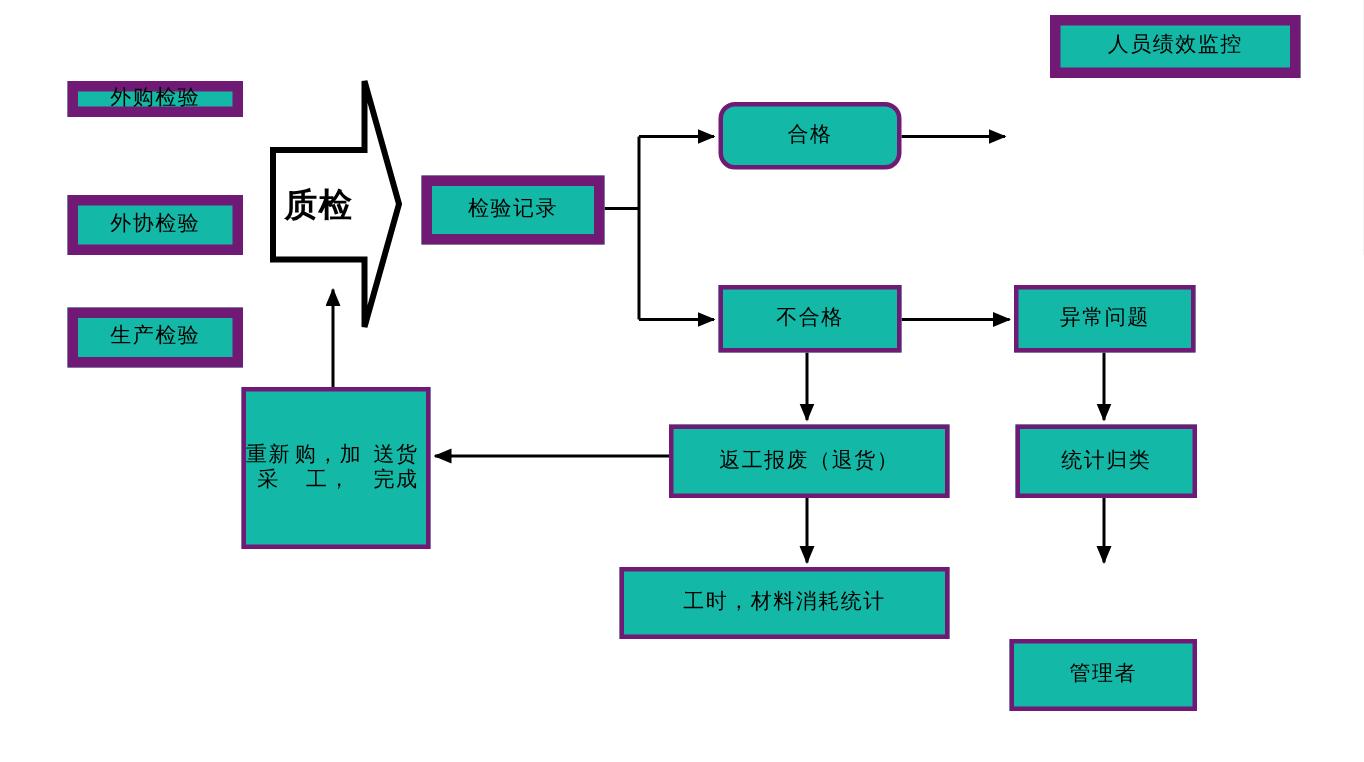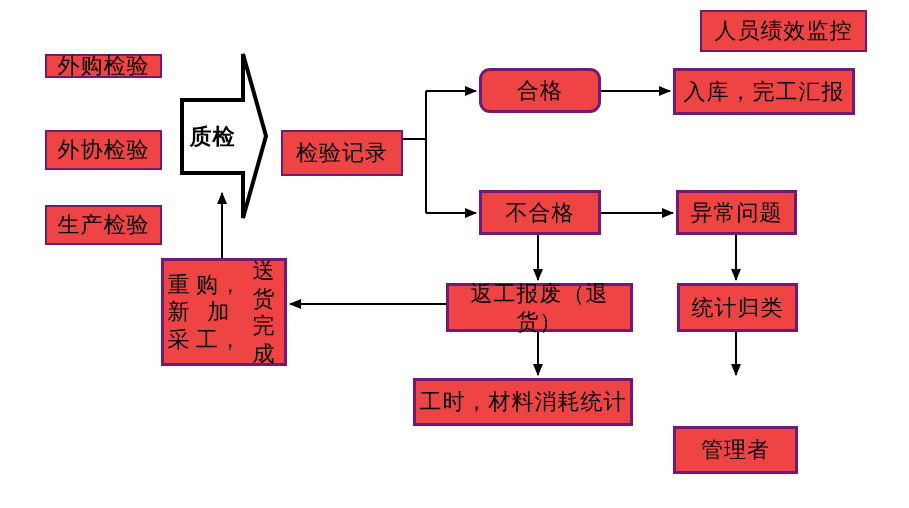--- a/index.html
+++ b/index.html
@@ -9,9 +9,9 @@
     overflow:hidden;
   }
   .node{
-    position:absolute;border:2px solid #701a75;background:#ef4444;
+    position:absolute;border:7px solid #701a75;background:#14b8a6;
     display:flex;align-items:center;justify-content:center;
-    text-align:center;font-size:22px;line-height:1.25;box-sizing:border-box;
+    text-align:center;font-size:14px;line-height:1.25;box-sizing:border-box;
     letter-spacing:1px;
   }
   .thick{border-width:3px;}

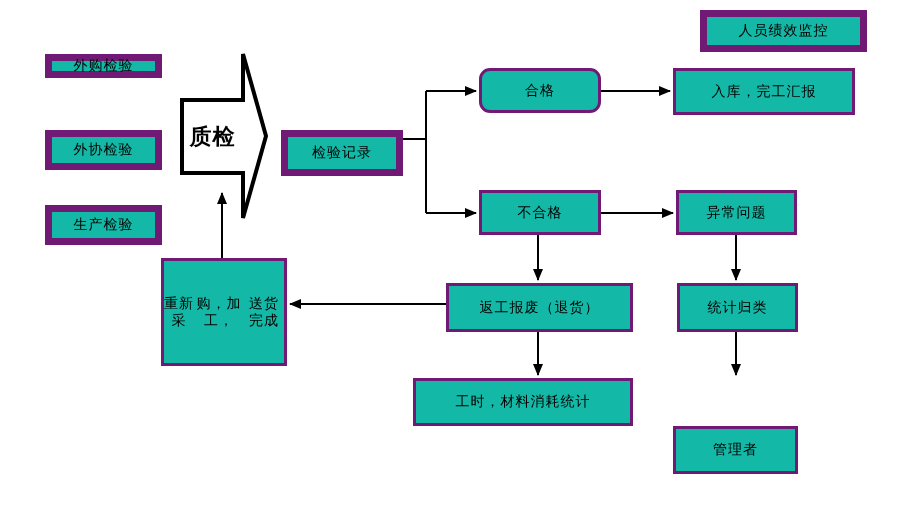--- a/index.html
+++ b/index.html
@@ -88,7 +88,6 @@
   <div class="node renyuan">人员绩效监控</div>
 
   <div class="node hege thick">合格</div>
-  <div class="node ruku thick">入库，完工汇报</div>
 
   <div class="node buhege thick">不合格</div>
   <div class="node yichang thick">异常问题</div>

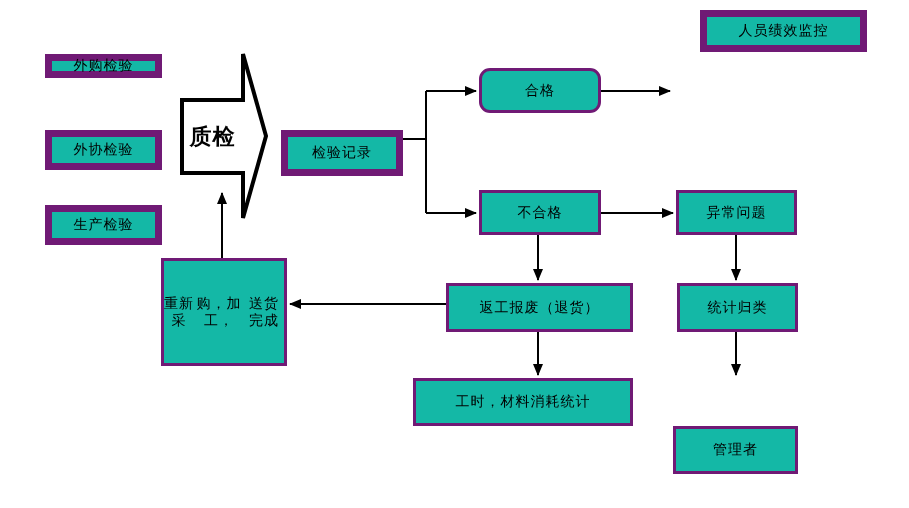--- a/index.html
+++ b/index.html
@@ -20,7 +20,7 @@
   .waixie   {left:45px; top:130px; width:117px;height:40px;}
   .shengchan{left:45px; top:205px; width:117px;height:40px;}
   
-  .jianyan  {left:281px;top:117px; width:122px;height:46px;margin-top:13px;}
+  .jianyan  {left:281px;top:117px; width:122px;height:46px;}
   
   .renyuan  {left:700px;top:10px;  width:167px;height:42px;}
   .hege     {left:479px;top:68px;  width:122px;height:45px;border-radius:11px;}

